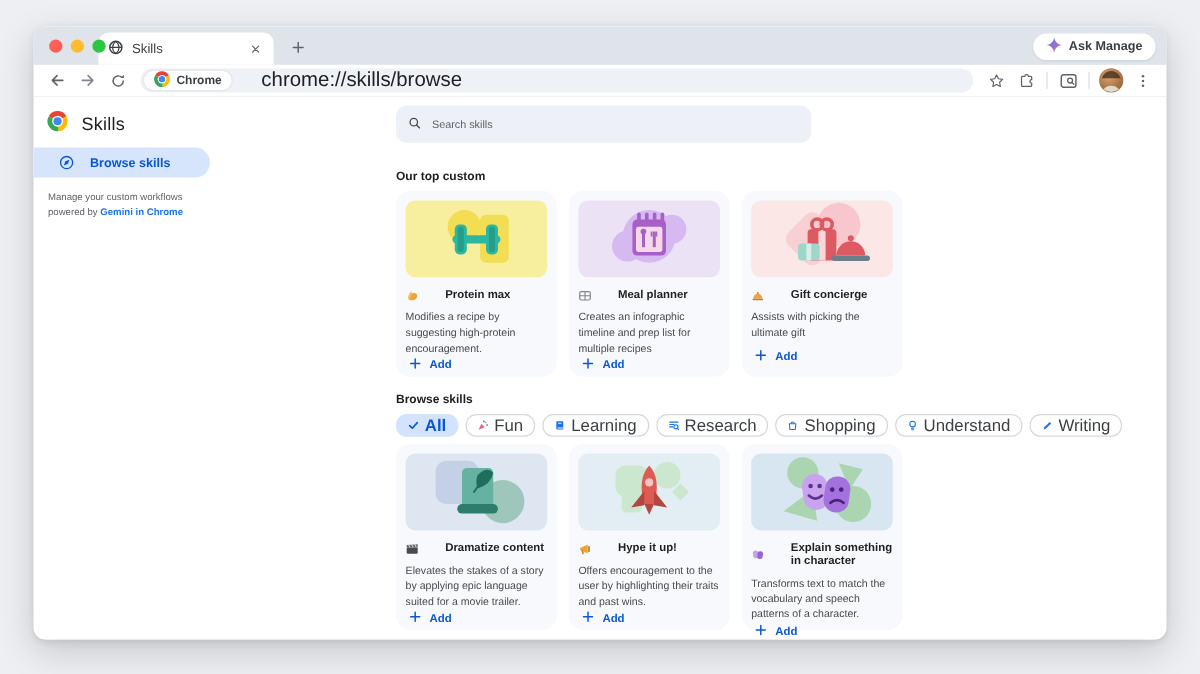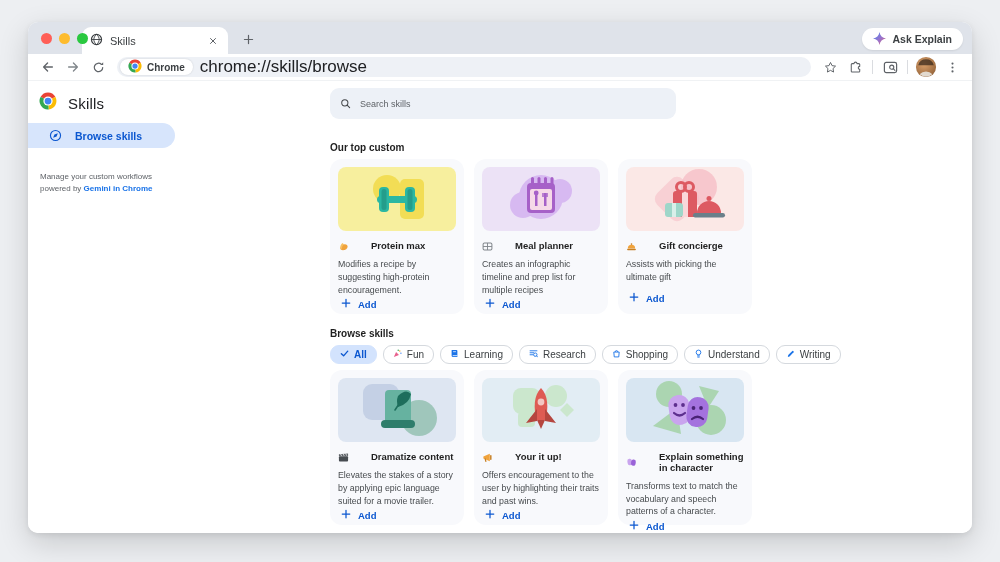--- a/index.html
+++ b/index.html
@@ -139,7 +139,7 @@
             </defs>
             <path d="M8 0c.6 4.4 3.6 7.4 8 8-4.4.6-7.4 3.6-8 8-.6-4.4-3.6-7.4-8-8 4.4-.6 7.4-3.6 8-8z" fill="url(#gg)"></path>
           </svg></span>
-      <span>Ask Explain</span>
+      <span>Ask Manage</span>
     </div>
   </div>
 

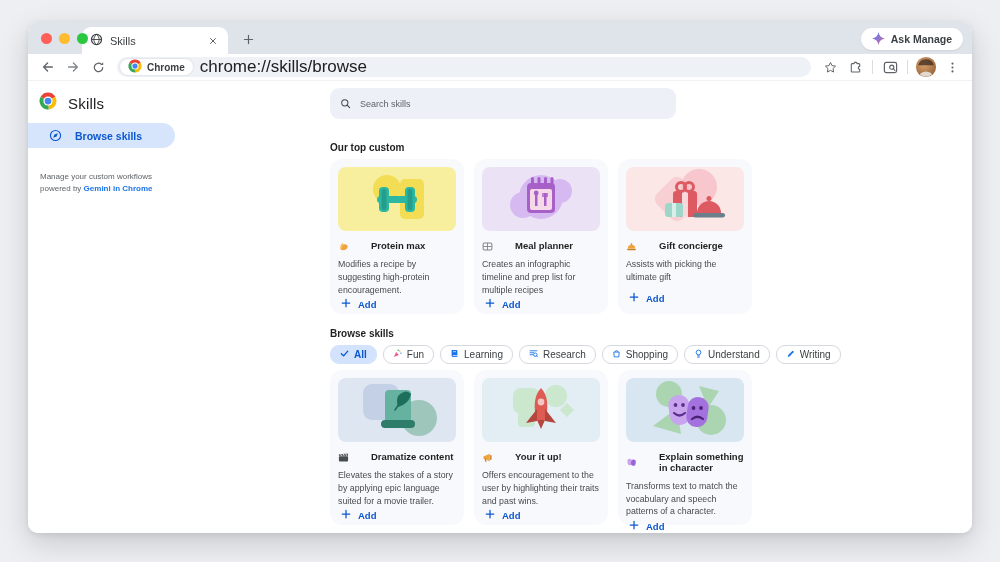--- a/index.html
+++ b/index.html
@@ -37,7 +37,7 @@
   .nav-ic{width:22px;height:22px;display:grid;place-items:center;border-radius:50%;flex:none;}
   .urlbar{
     flex:1;height:20px;background:#eef1f6;border-radius:11px;display:flex;align-items:center;
-    gap:7px;padding:0 3px 0 3px;margin:0 5px;min-width:0;
+    gap:25px;padding:0 3px 0 3px;margin:0 5px;min-width:0;
   }
   .chrome-badge{
     height:16px;background:#fff;border-radius:9px;display:flex;align-items:center;gap:5px;

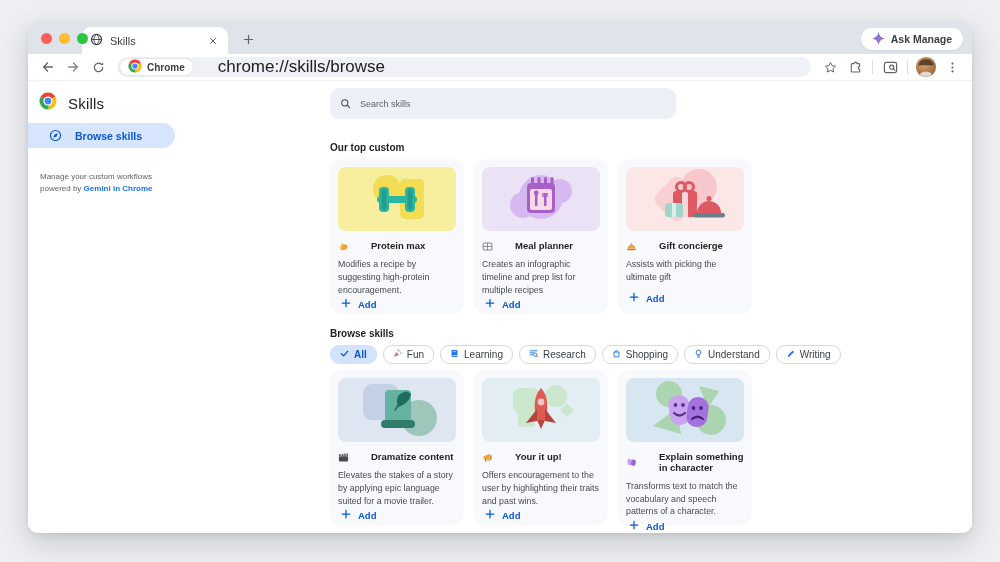--- a/index.html
+++ b/index.html
@@ -58,7 +58,7 @@
   .nav-item .nic{display:grid;place-items:center;color:#454746;}
   .nav-item.selected{background:#d7e5fc;color:#0b57d0;font-weight:600;}
   .nav-item.selected .nic{color:#0b57d0;}
-  .side-note{margin:23px 0 0 12px;width:120px;font-size:8px;line-height:1.55;color:#5f6368;}
+  .side-note{margin:11px 0 0 12px;width:120px;font-size:8px;line-height:1.55;color:#5f6368;}
   .side-note a{color:#1a73e8;text-decoration:none;font-weight:600;}
   .main{flex:1;padding-left:2px;overflow:hidden;}
   .searchbar{

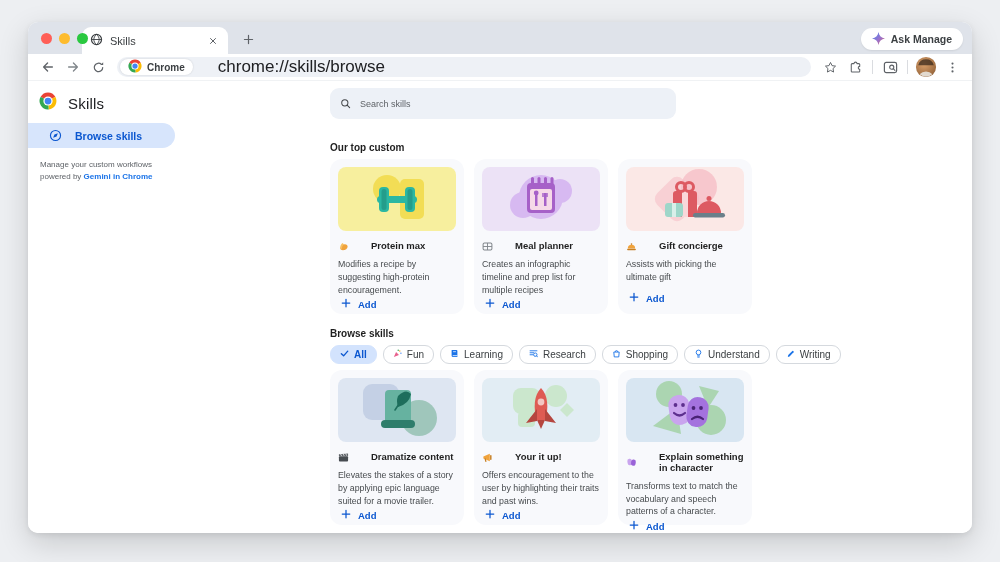--- a/index.html
+++ b/index.html
@@ -91,8 +91,8 @@
   }
   .chips{display:flex;gap:6px;margin-top:6px;}
   .chip{
-    height:17px;border:1px solid #d5d9de;background:#fff;border-radius:9px;display:flex;align-items:center;
-    gap:5px;padding:0 9px;font-size:10px;color:#3c4043;cursor:pointer;white-space:nowrap;
+    height:17px;border:1px solid #d5d9de;background:#fff;border-radius:9px;display:flex;align-items:flex-start;
+    gap:5px;padding:0 9px;font-size:14px;color:#3c4043;cursor:pointer;white-space:nowrap;
   }
   .chip-sel{background:#d3e3fd;border-color:#d3e3fd;color:#0b57d0;font-weight:700;}
   .partial-row{display:flex;gap:10px;margin-top:10px;}

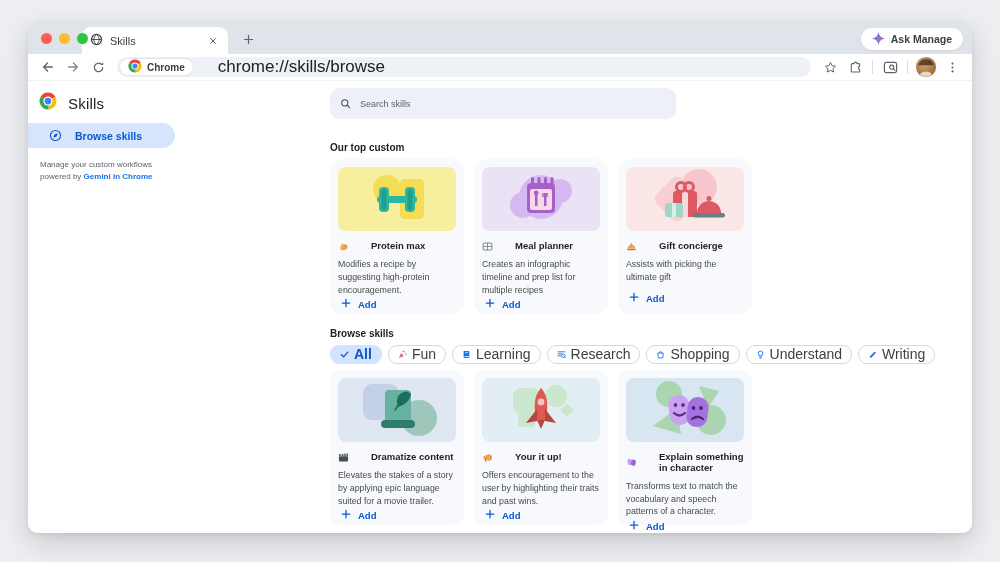--- a/index.html
+++ b/index.html
@@ -462,7 +462,7 @@
                   <path d="M3.5 7.4 4.2 10.2" stroke="#c77f22" stroke-width="1.4" stroke-linecap="round"></path>
                 </svg>
               </span>
-              <span class="ttl">Your it up!</span>
+              <span class="ttl">Hype it up!</span>
             </div>
             <div class="desc">Offers encouragement to the user by highlighting their traits and past wins.</div>
             <button class="addb">

